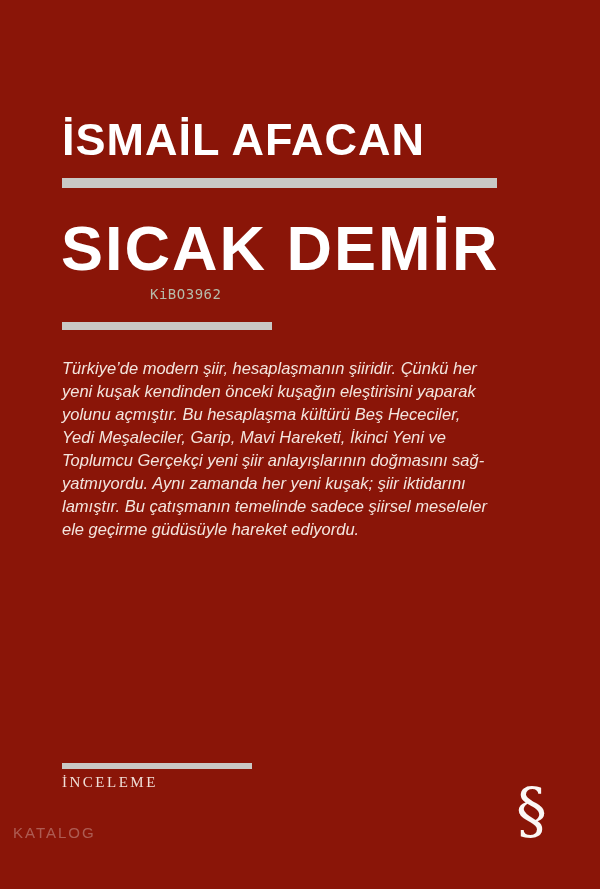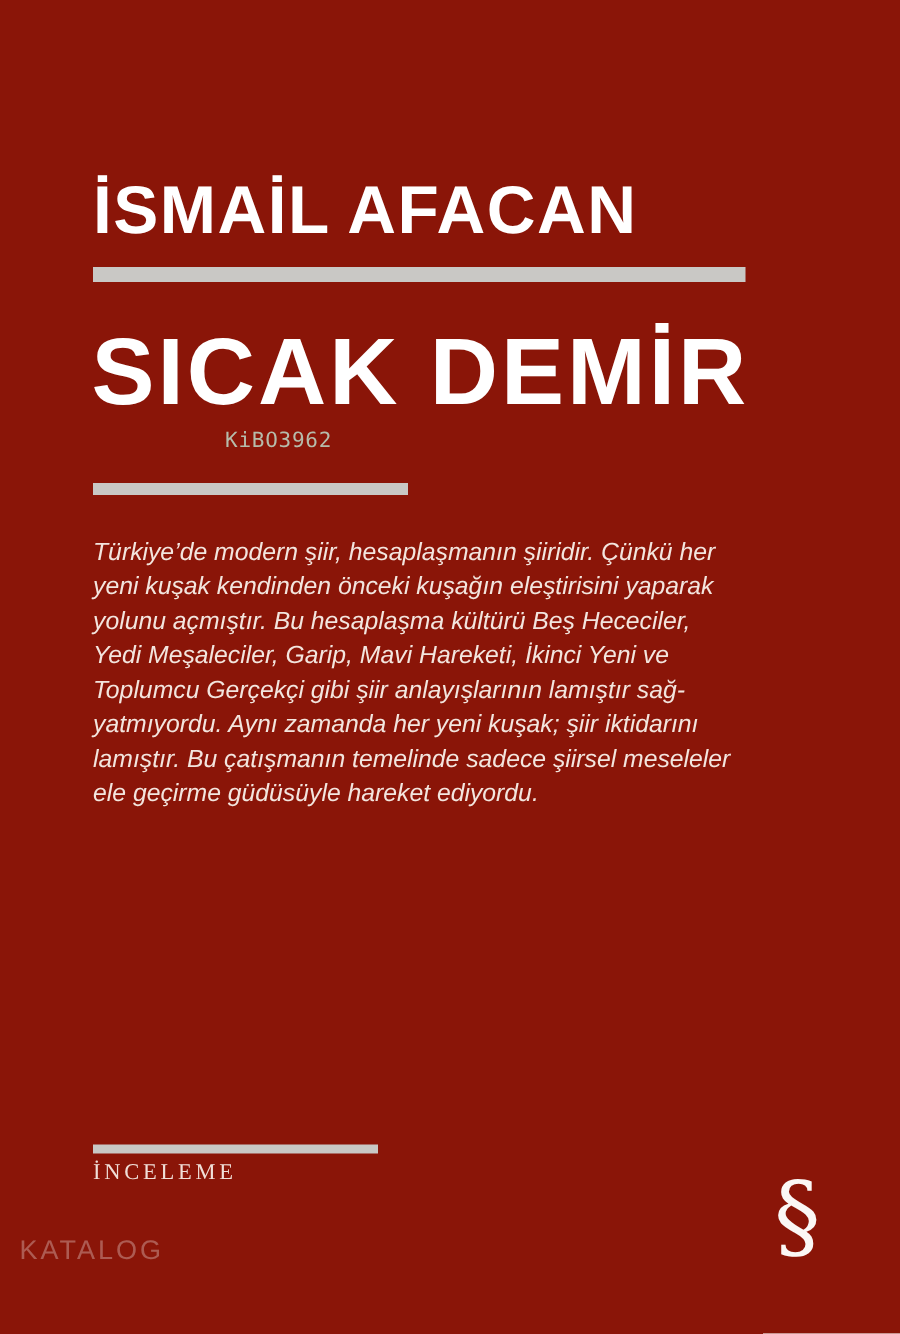--- a/index.html
+++ b/index.html
@@ -103,7 +103,7 @@
     <div class="synopsis-line">yeni kuşak kendinden önceki kuşağın eleştirisini yaparak</div>
     <div class="synopsis-line">yolunu açmıştır. Bu hesaplaşma kültürü Beş Hececiler,</div>
     <div class="synopsis-line">Yedi Meşaleciler, Garip, Mavi Hareketi, İkinci Yeni ve</div>
-    <div class="synopsis-line">Toplumcu Gerçekçi gibi şiir anlayışlarının lamıştır sağ-</div>
+    <div class="synopsis-line">Toplumcu Gerçekçi yeni şiir anlayışlarının doğmasını sağ-</div>
     <div class="synopsis-line">yatmıyordu. Aynı zamanda her yeni kuşak; şiir iktidarını</div>
     <div class="synopsis-line">lamıştır. Bu çatışmanın temelinde sadece şiirsel meseleler</div>
     <div class="synopsis-line">ele geçirme güdüsüyle hareket ediyordu.</div>

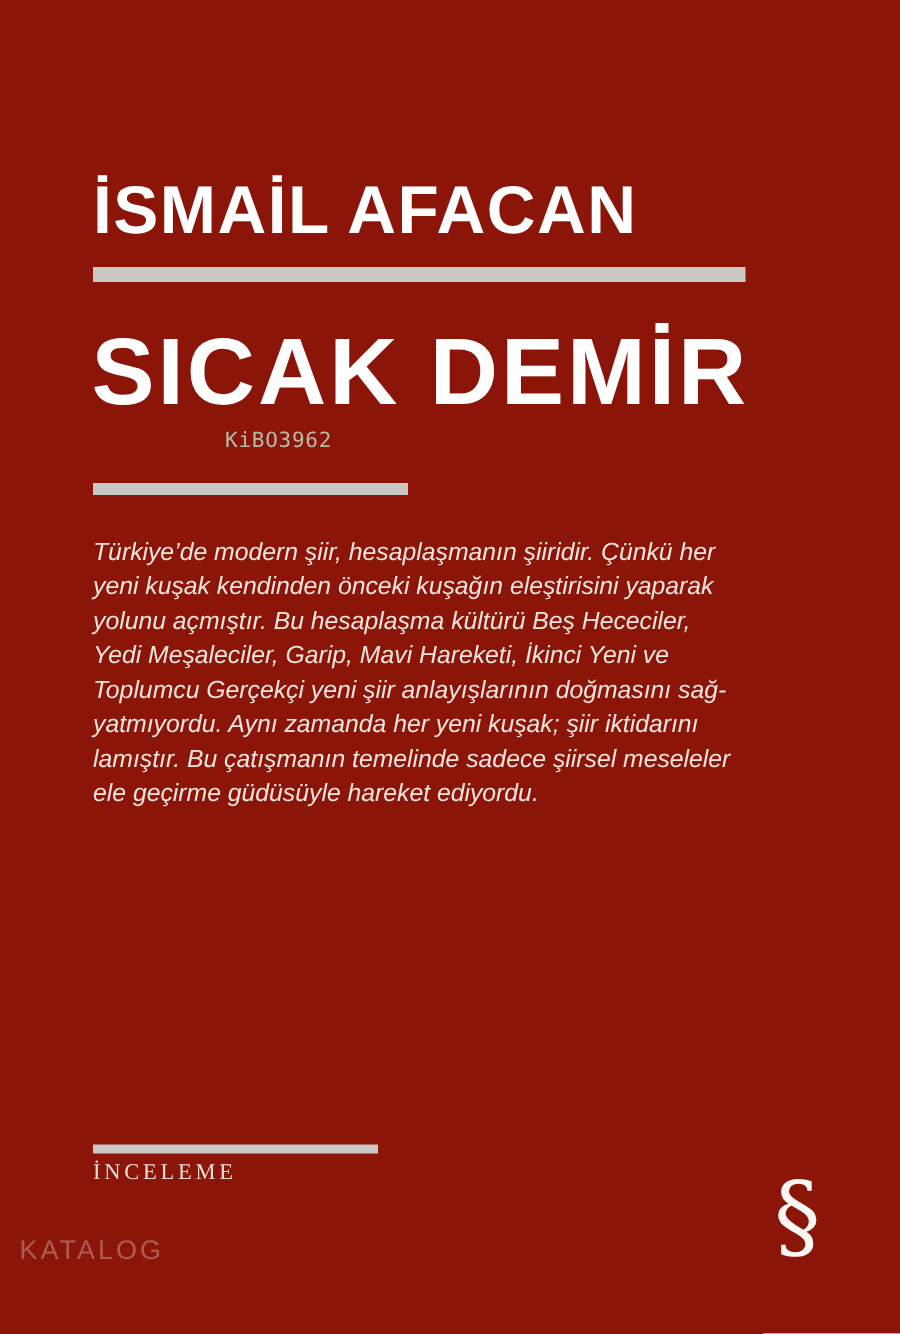--- a/index.html
+++ b/index.html
@@ -77,7 +77,7 @@
     color:var(--site-wm);
   }
   .site-sub{
-    font-size:18px;line-height:18px;
+    font-size:15px;line-height:18px;
     letter-spacing:2px;
     margin-top:2px;
     color:var(--site-sub-wm);

